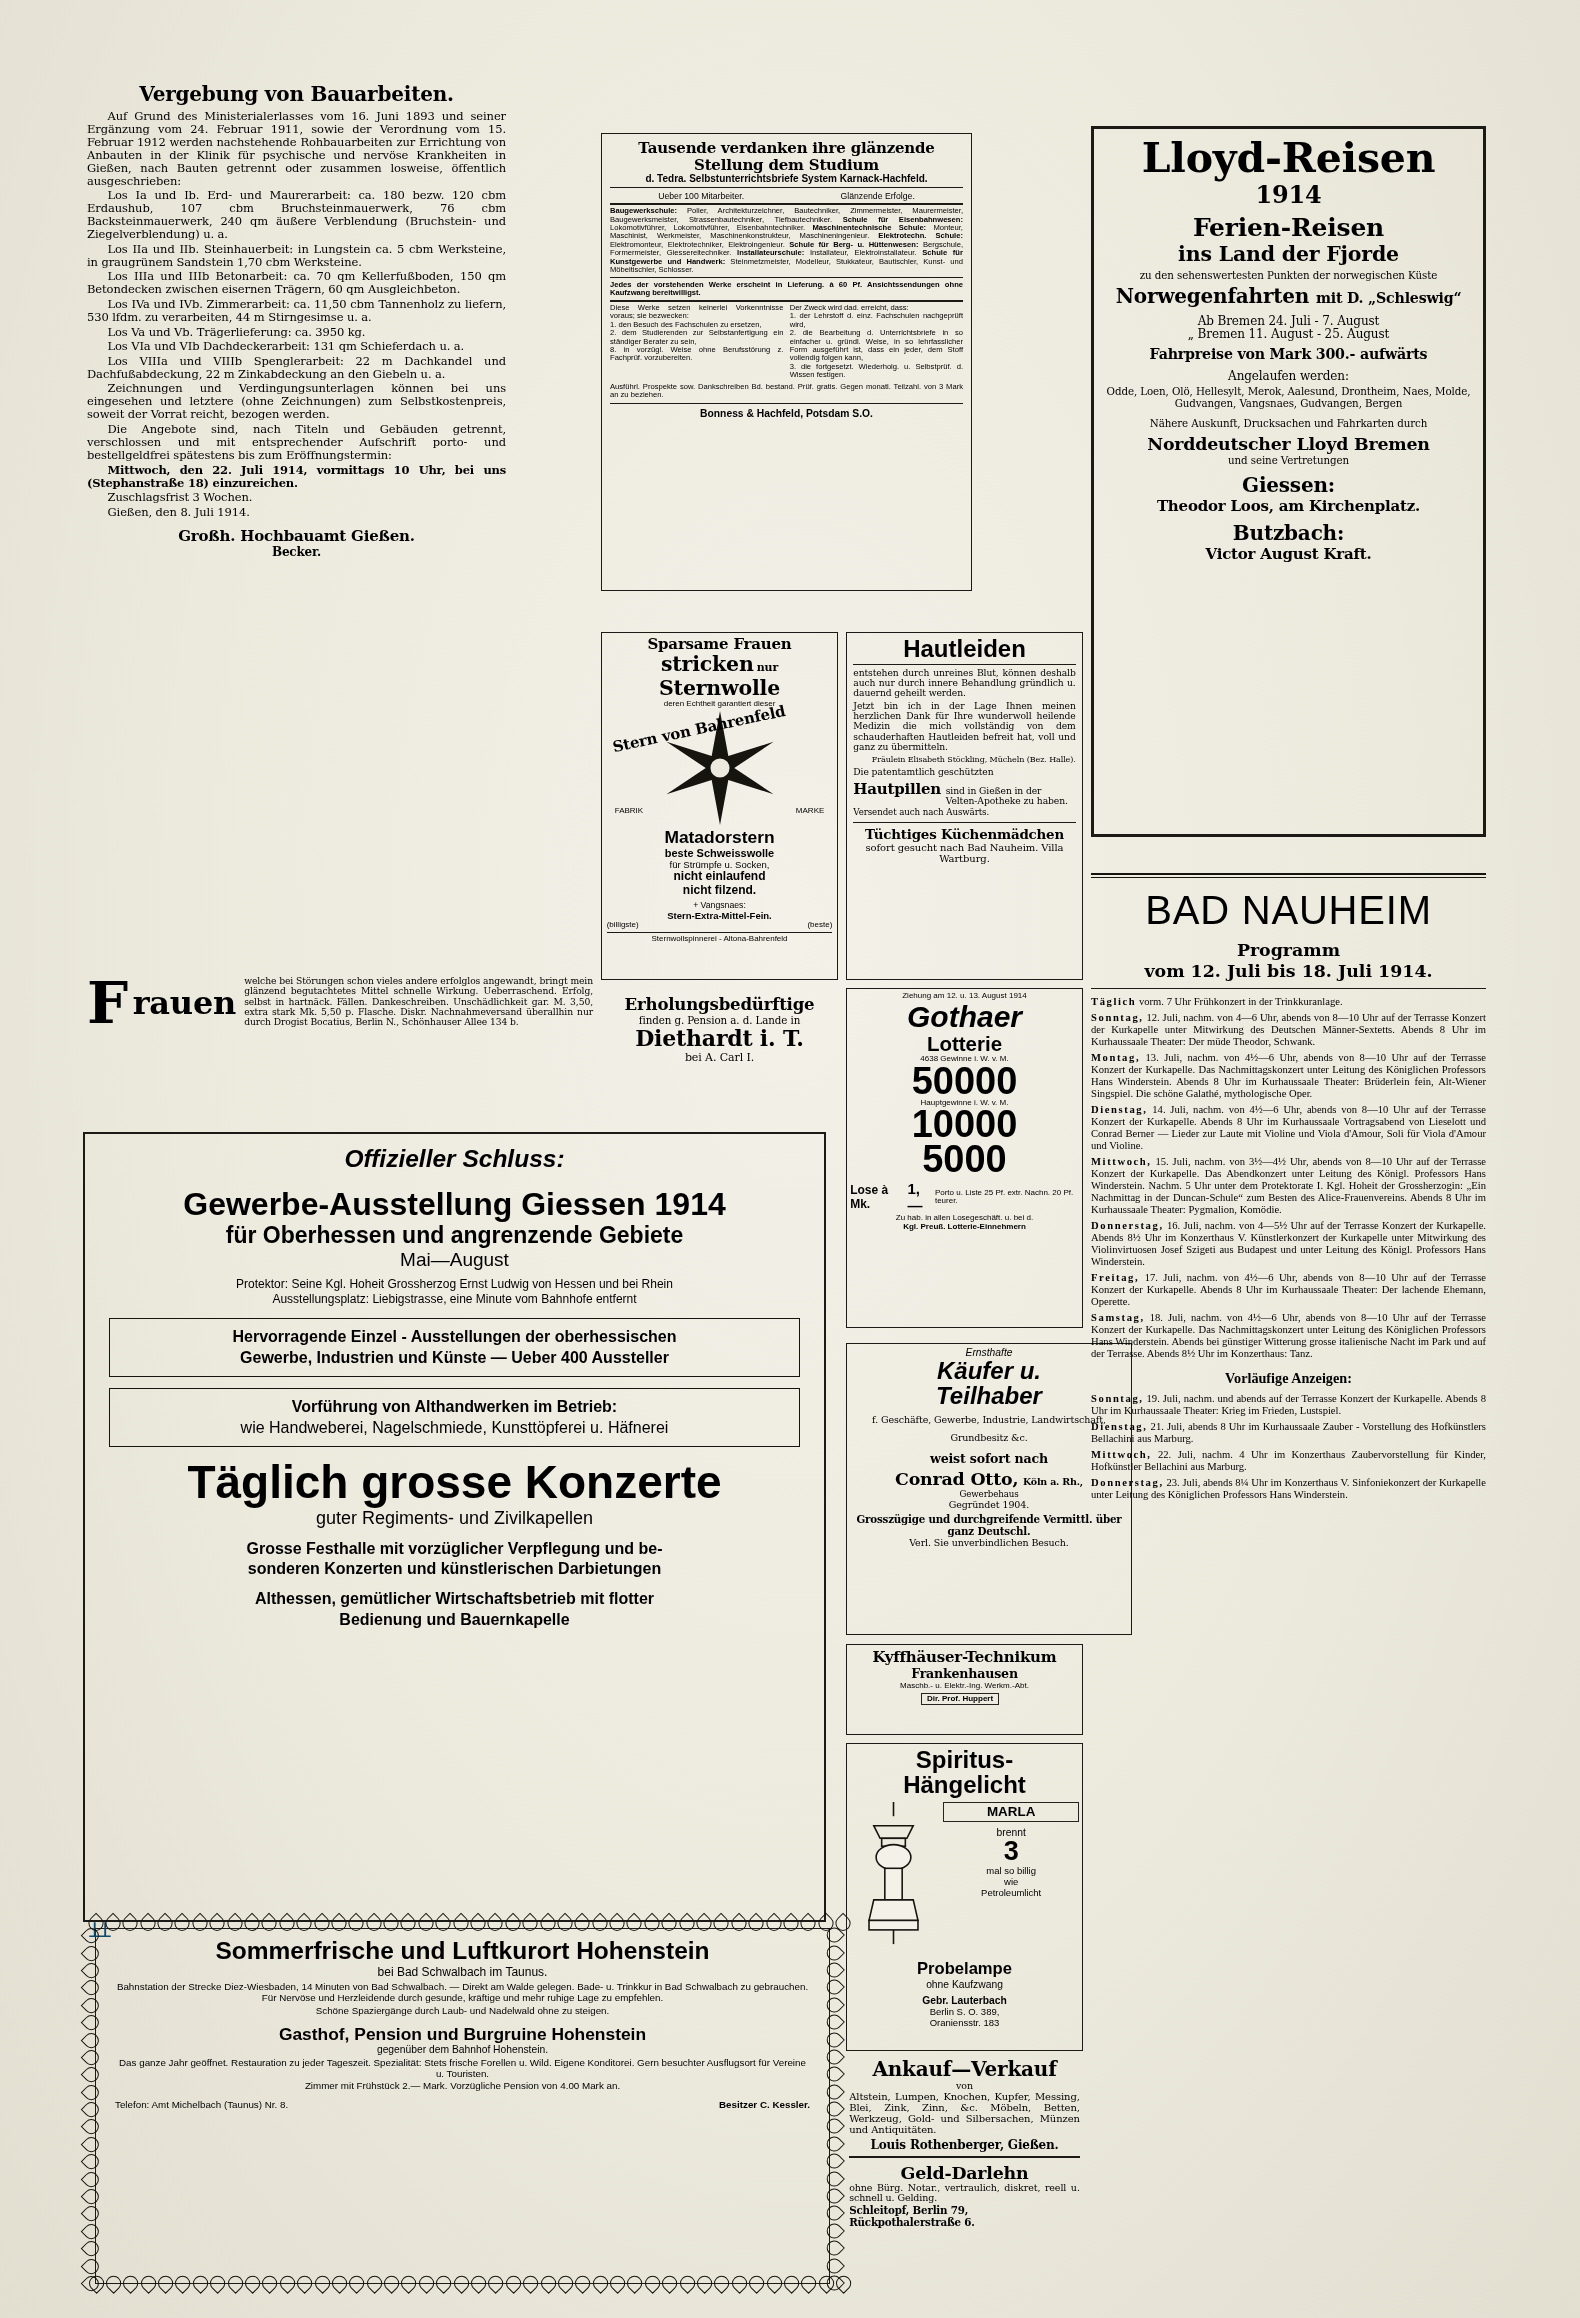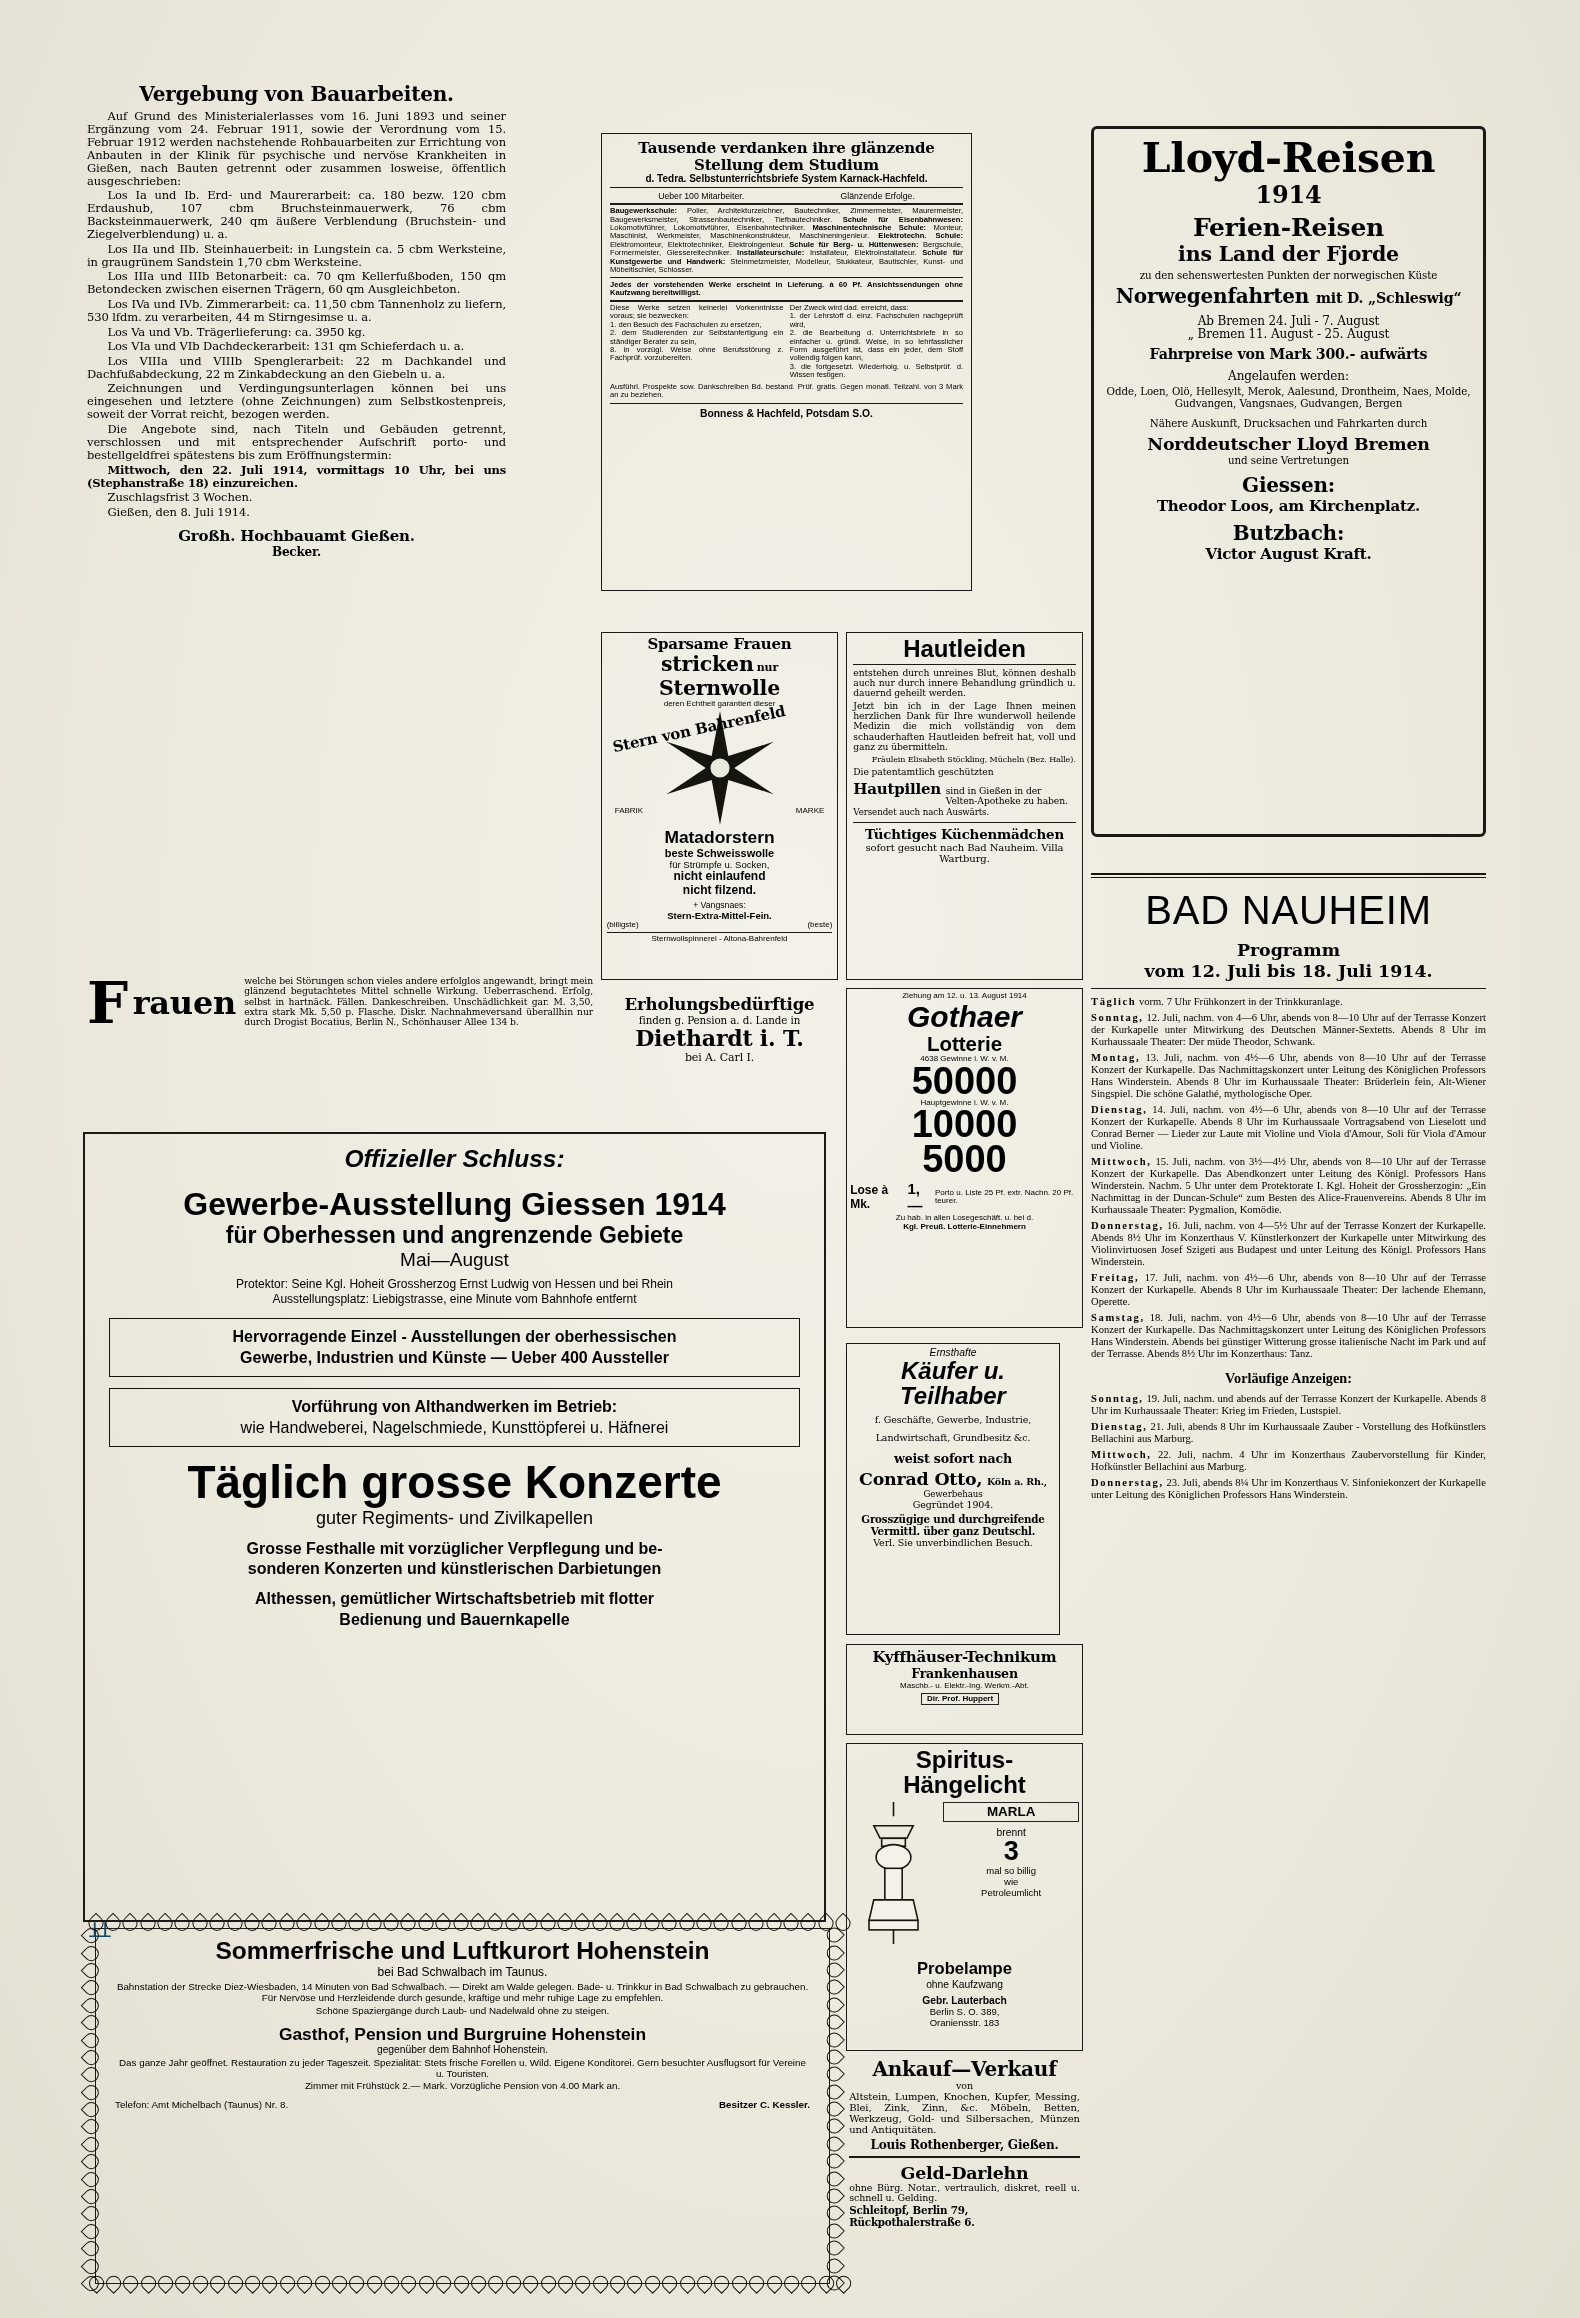--- a/index.html
+++ b/index.html
@@ -43,7 +43,7 @@
   .two>div{flex:1;}
 
   
-  #ad-lloyd{left:1091px;top:126px;width:395px;height:711px;padding:8px;border-radius:6px;}
+  #ad-lloyd{left:1091px;top:126px;width:395px;height:711px;padding:8px;}
   #ad-lloyd .title{font-size:41px;line-height:43px;text-align:center;}
   #ad-lloyd .yr{font-size:24px;text-align:center;}
   #ad-lloyd .sub{font-size:25px;line-height:28.4px;text-align:center;}

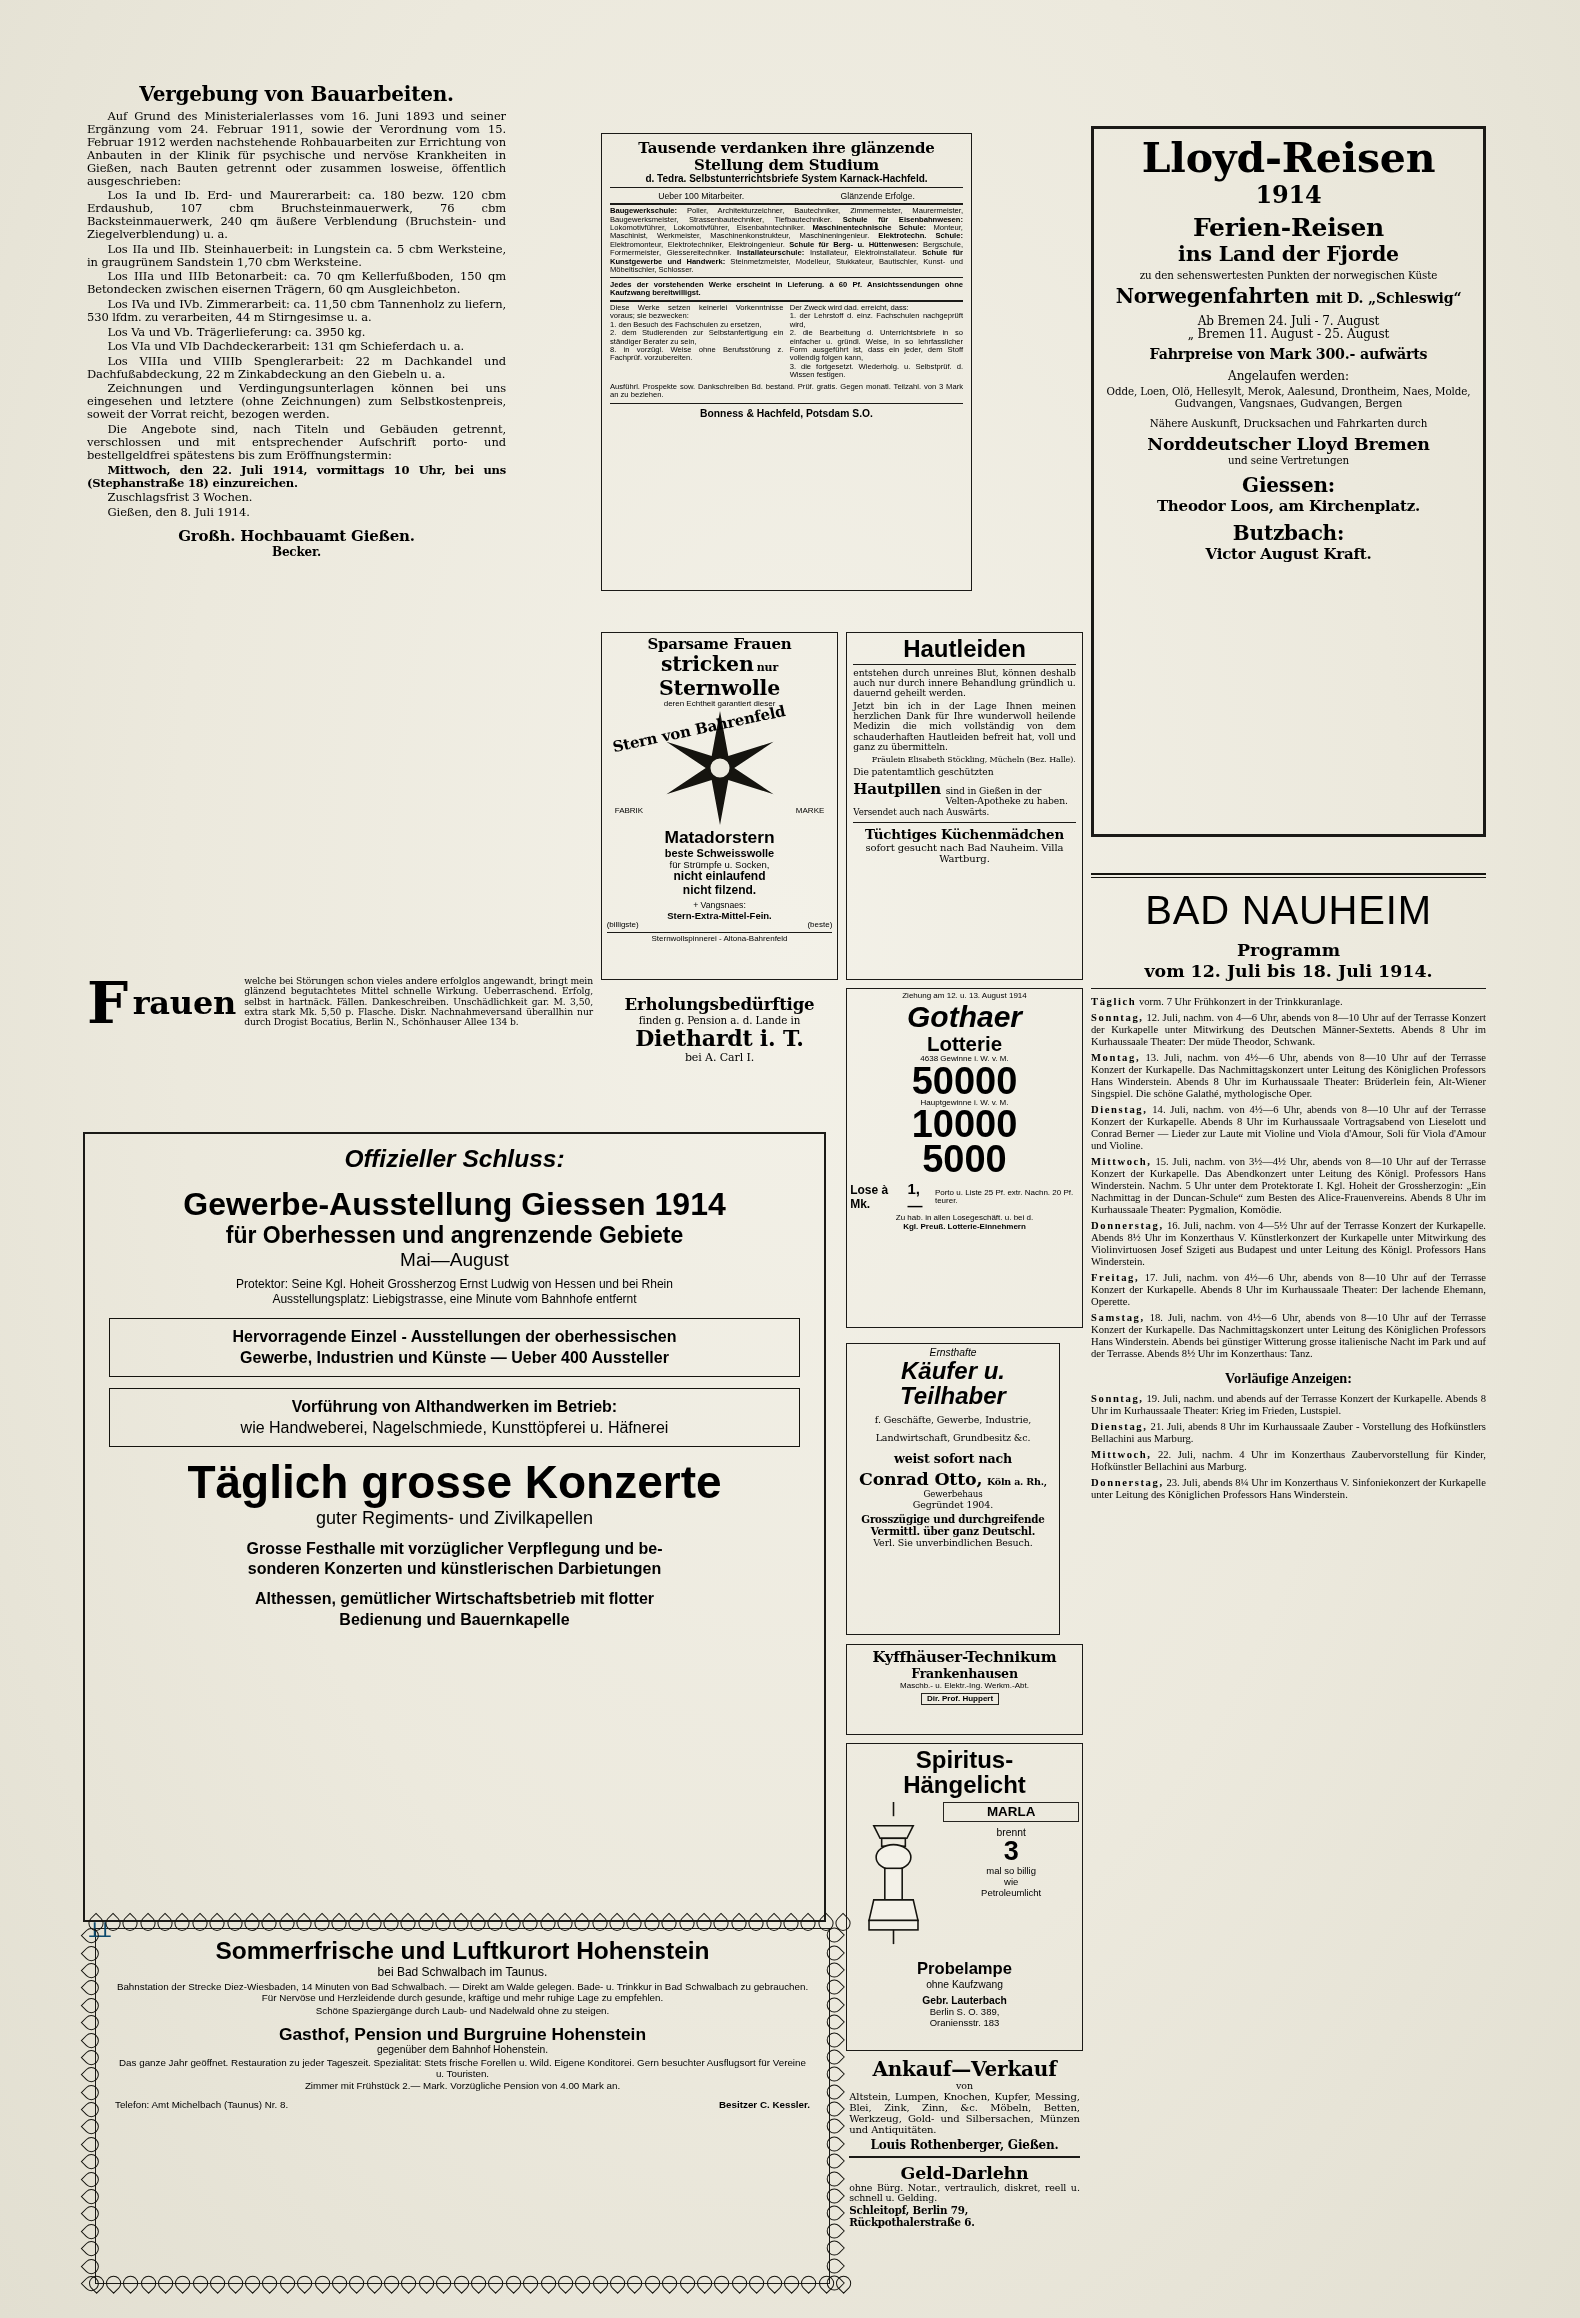--- a/index.html
+++ b/index.html
@@ -89,7 +89,7 @@
   #ad-gewerbe .konz3{font-size:16px;line-height:20.5px;text-align:center;font-weight:bold;}
 
   
-  #ad-kaufer{left:846px;top:1343px;width:214px;height:292px;padding:3.2px;}
+  #ad-kaufer{left:846px;top:1343px;width:286px;height:292px;padding:3.2px;}
   #ad-kaufer .h{font-size:24px;line-height:25px;text-align:center;font-weight:bold;font-style:italic;}
 
   

